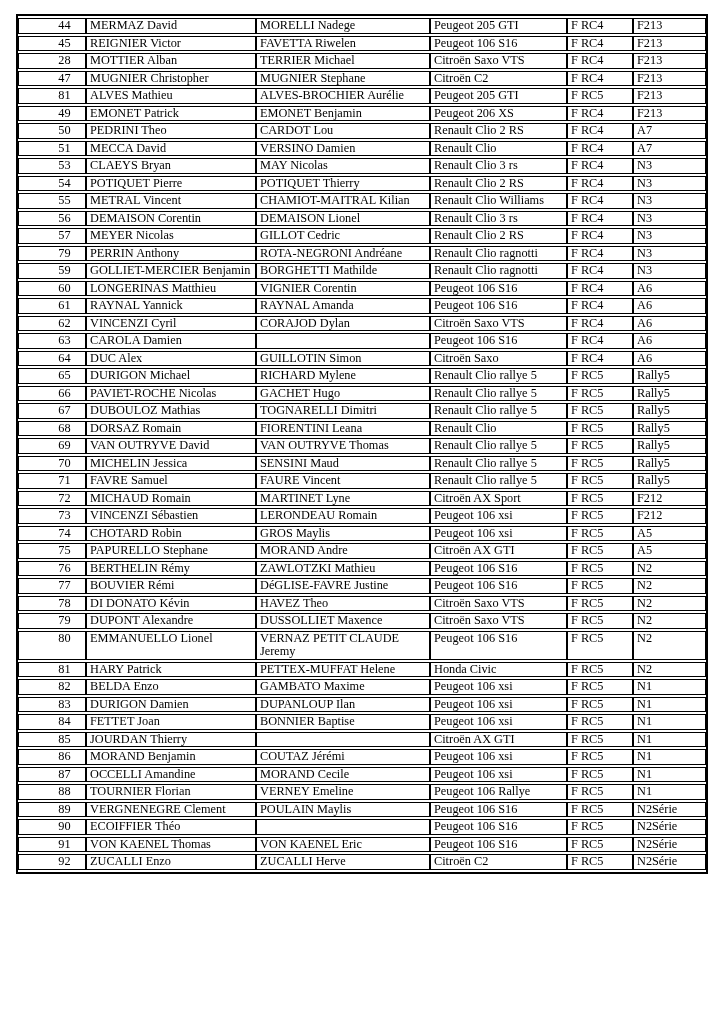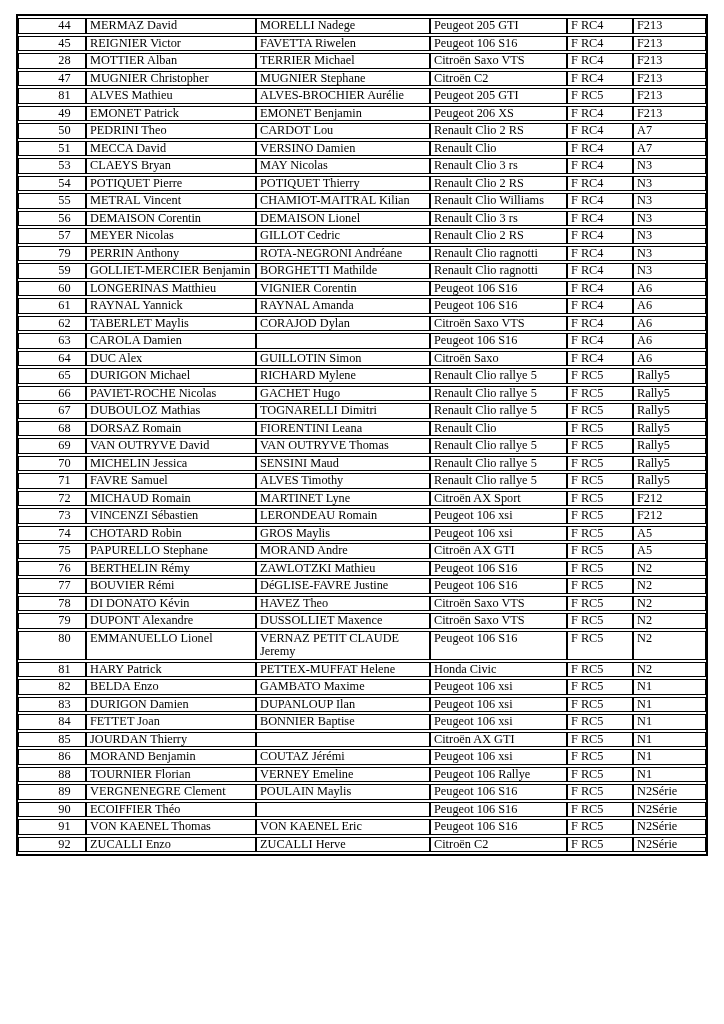--- a/index.html
+++ b/index.html
@@ -201,7 +201,7 @@
         </tr>
         <tr>
           <td class="num">62</td>
-          <td>TABERLET Maylis</td>
+          <td>VINCENZI Cyril</td>
           <td>CORAJOD Dylan</td>
           <td>Citroën Saxo VTS</td>
           <td>F RC4</td>

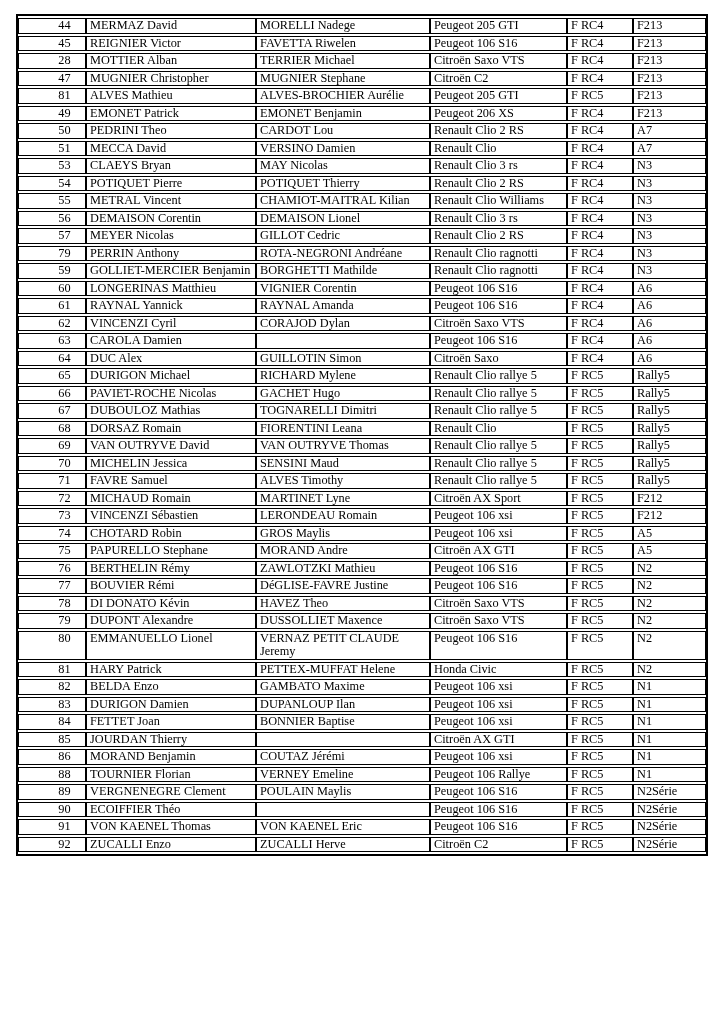--- a/index.html
+++ b/index.html
@@ -274,7 +274,7 @@
         <tr>
           <td class="num">71</td>
           <td>FAVRE Samuel</td>
-          <td>ALVES Timothy</td>
+          <td>FAURE Vincent</td>
           <td>Renault Clio rallye 5</td>
           <td>F RC5</td>
           <td>Rally5</td>

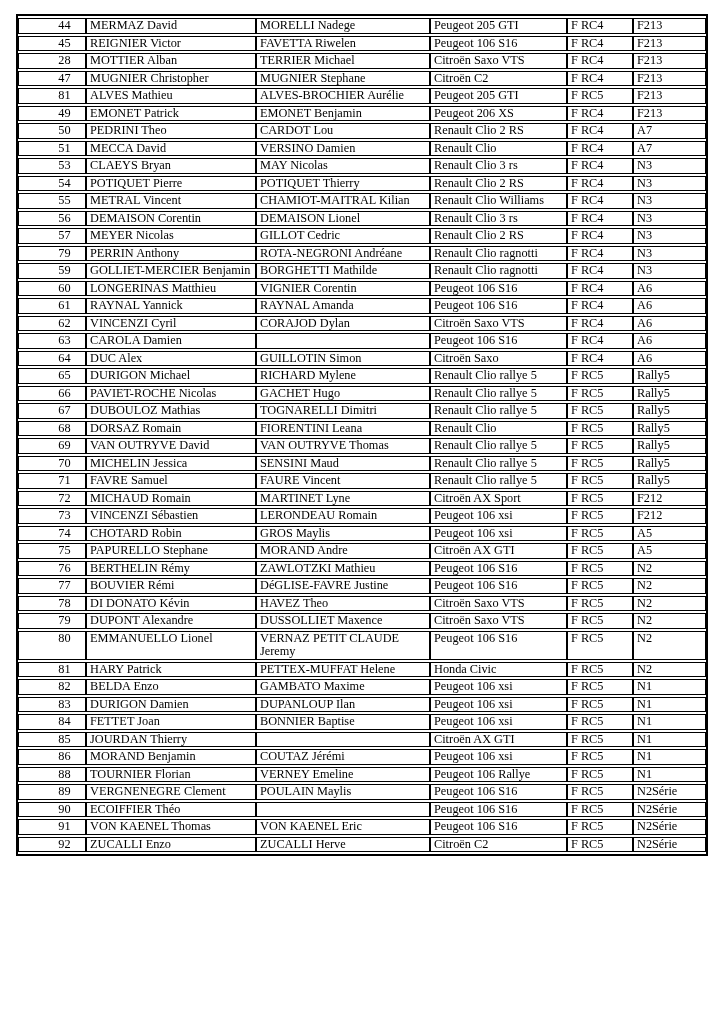--- a/index.html
+++ b/index.html
@@ -400,6 +400,14 @@
           <td>N1</td>
         </tr>
         <tr>
+          <td class="num">87</td>
+          <td>OCCELLI Amandine</td>
+          <td>MORAND Cecile</td>
+          <td>Peugeot 106 xsi</td>
+          <td>F RC5</td>
+          <td>N1</td>
+        </tr>
+        <tr>
           <td class="num">88</td>
           <td>TOURNIER Florian</td>
           <td>VERNEY Emeline</td>

